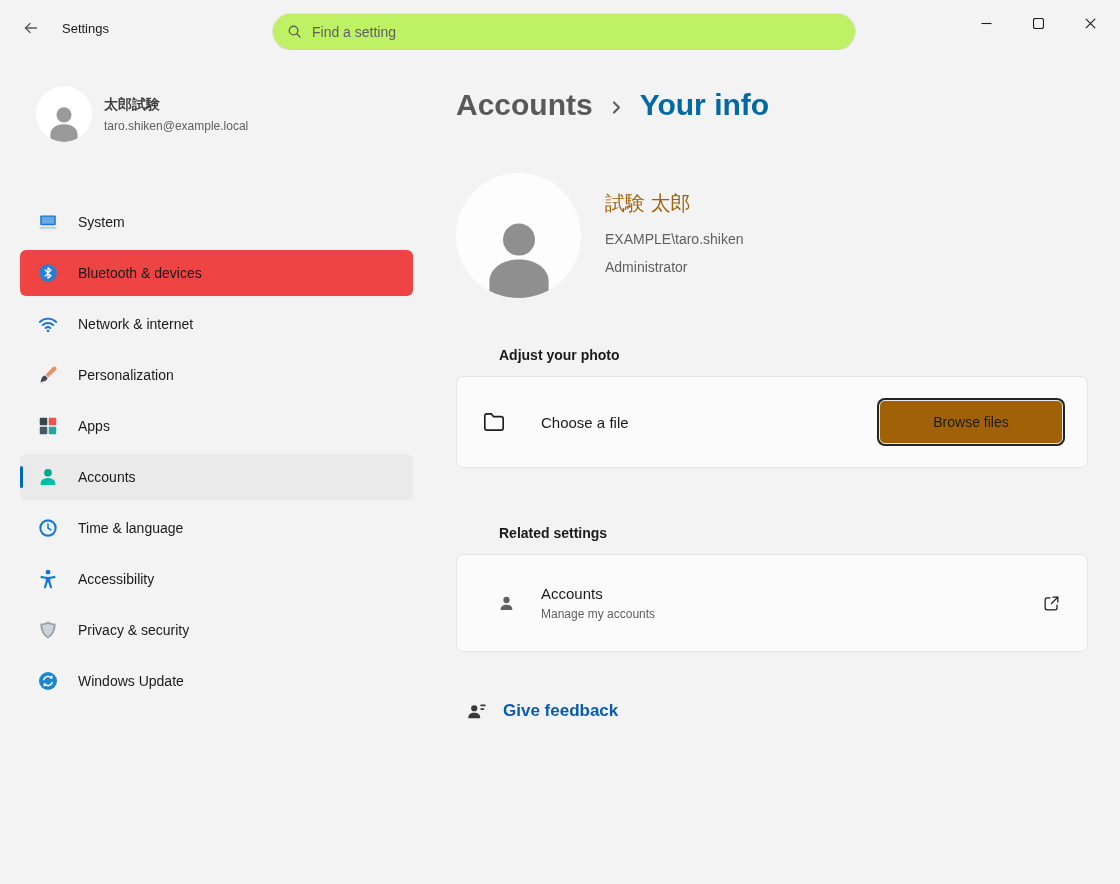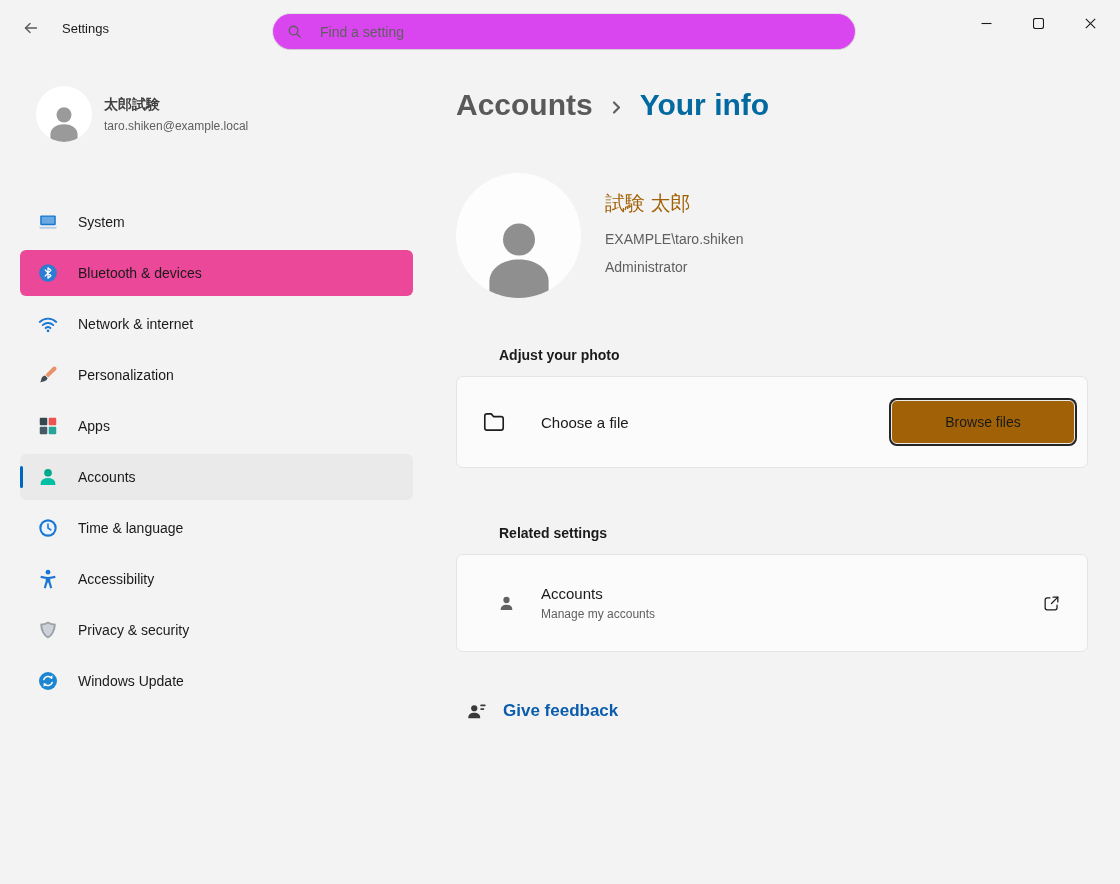--- a/index.html
+++ b/index.html
@@ -21,8 +21,8 @@
   .app-title { font-size:13px; margin-left:14px; color:#1a1a1a; }
   .search-box {
     position:absolute; left:272px; top:13px; width:584px; height:37px;
-    background:#d946ef; border:1px solid #e3e3e3; border-bottom:1px solid #cfcfcf;
-    border-radius:19px; display:flex; align-items:center; padding:0 14px;gap:8px;
+    background:#bef264; border:1px solid #e3e3e3; border-bottom:1px solid #cfcfcf;
+    border-radius:19px; display:flex; align-items:center; padding:0 14px;
   }
   .search-box .search-glyph { display:flex; margin-right:10px; }
   .search-input {

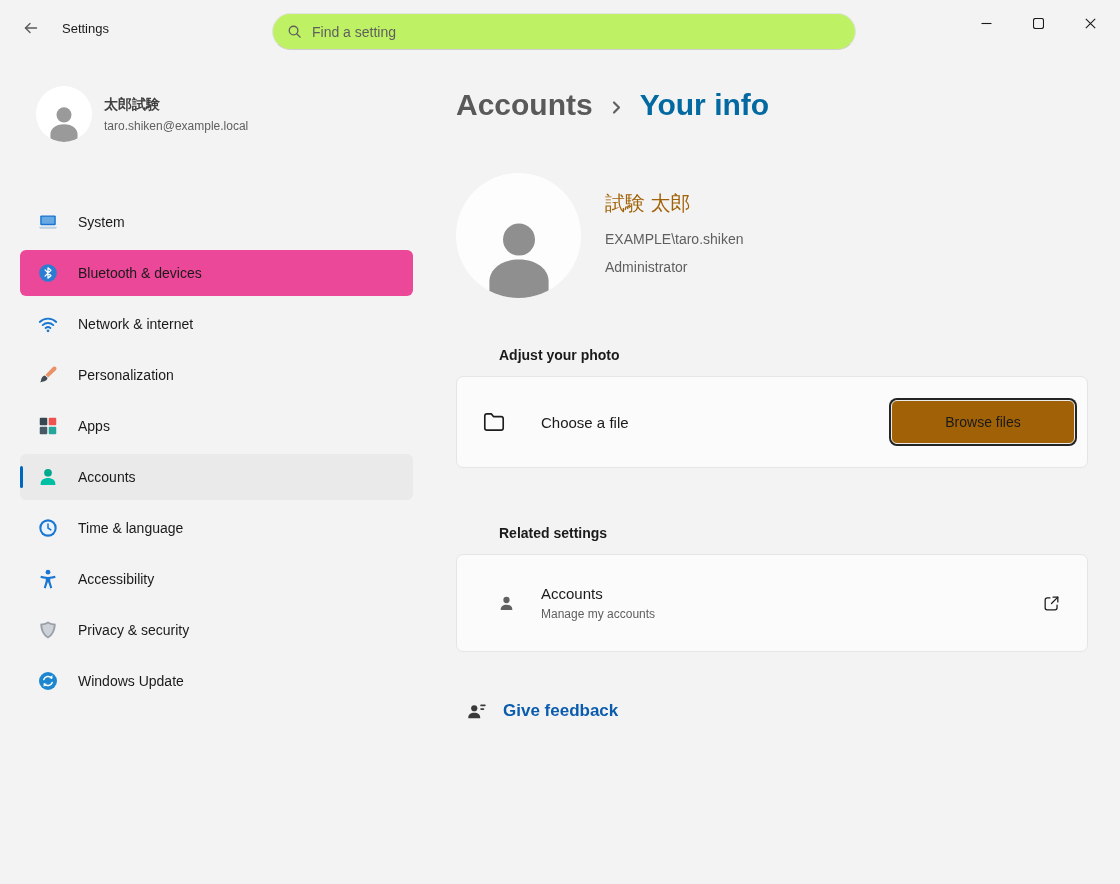--- a/index.html
+++ b/index.html
@@ -53,7 +53,7 @@
     margin:5px 27px 5px 20px; border-radius:6px; padding-left:16px;
     font-size:14px; cursor:pointer; color:#1a1a1a;
   }
-  .nav-item.hover, .nav-item:hover { background:#ec4899; }
+  .nav-item.hover, .nav-item:hover { background:#ef4444; }
   .nav-item.selected { background:#eaeaea; }
   .nav-item.selected::before {
     content:""; position:absolute; left:0; top:50%; transform:translateY(-50%);

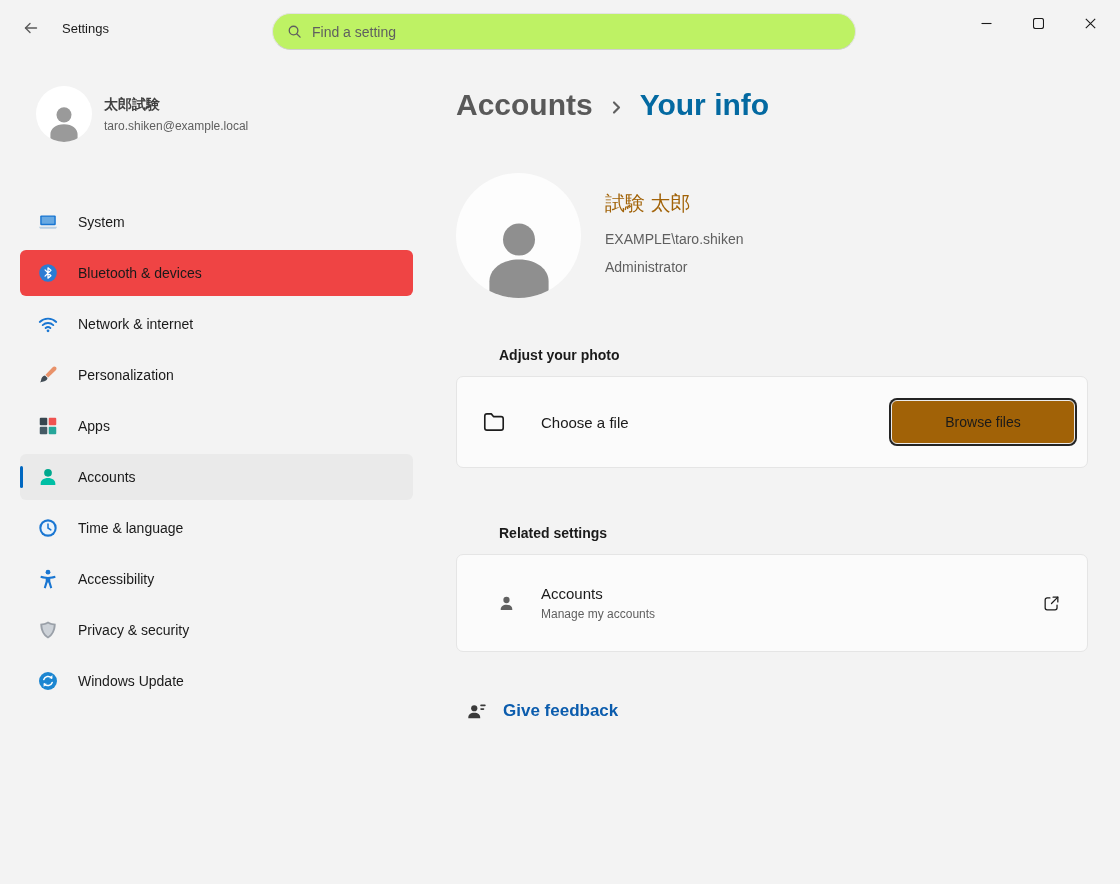--- a/index.html
+++ b/index.html
@@ -85,7 +85,7 @@
     margin-top:13px; background:#fbfbfb; border:1px solid #e5e5e5;
     border-radius:7px; display:flex; align-items:center;
   }
-  .card.choose-file { height:92px; padding:0 8px 0 24px; }
+  .card.choose-file { height:92px; padding:0 20px 0 24px; }
   .choose-label { font-size:15px; margin-left:34px; color:#1a1a1a; }
   .spacer { flex:1; }
   .browse-btn {

